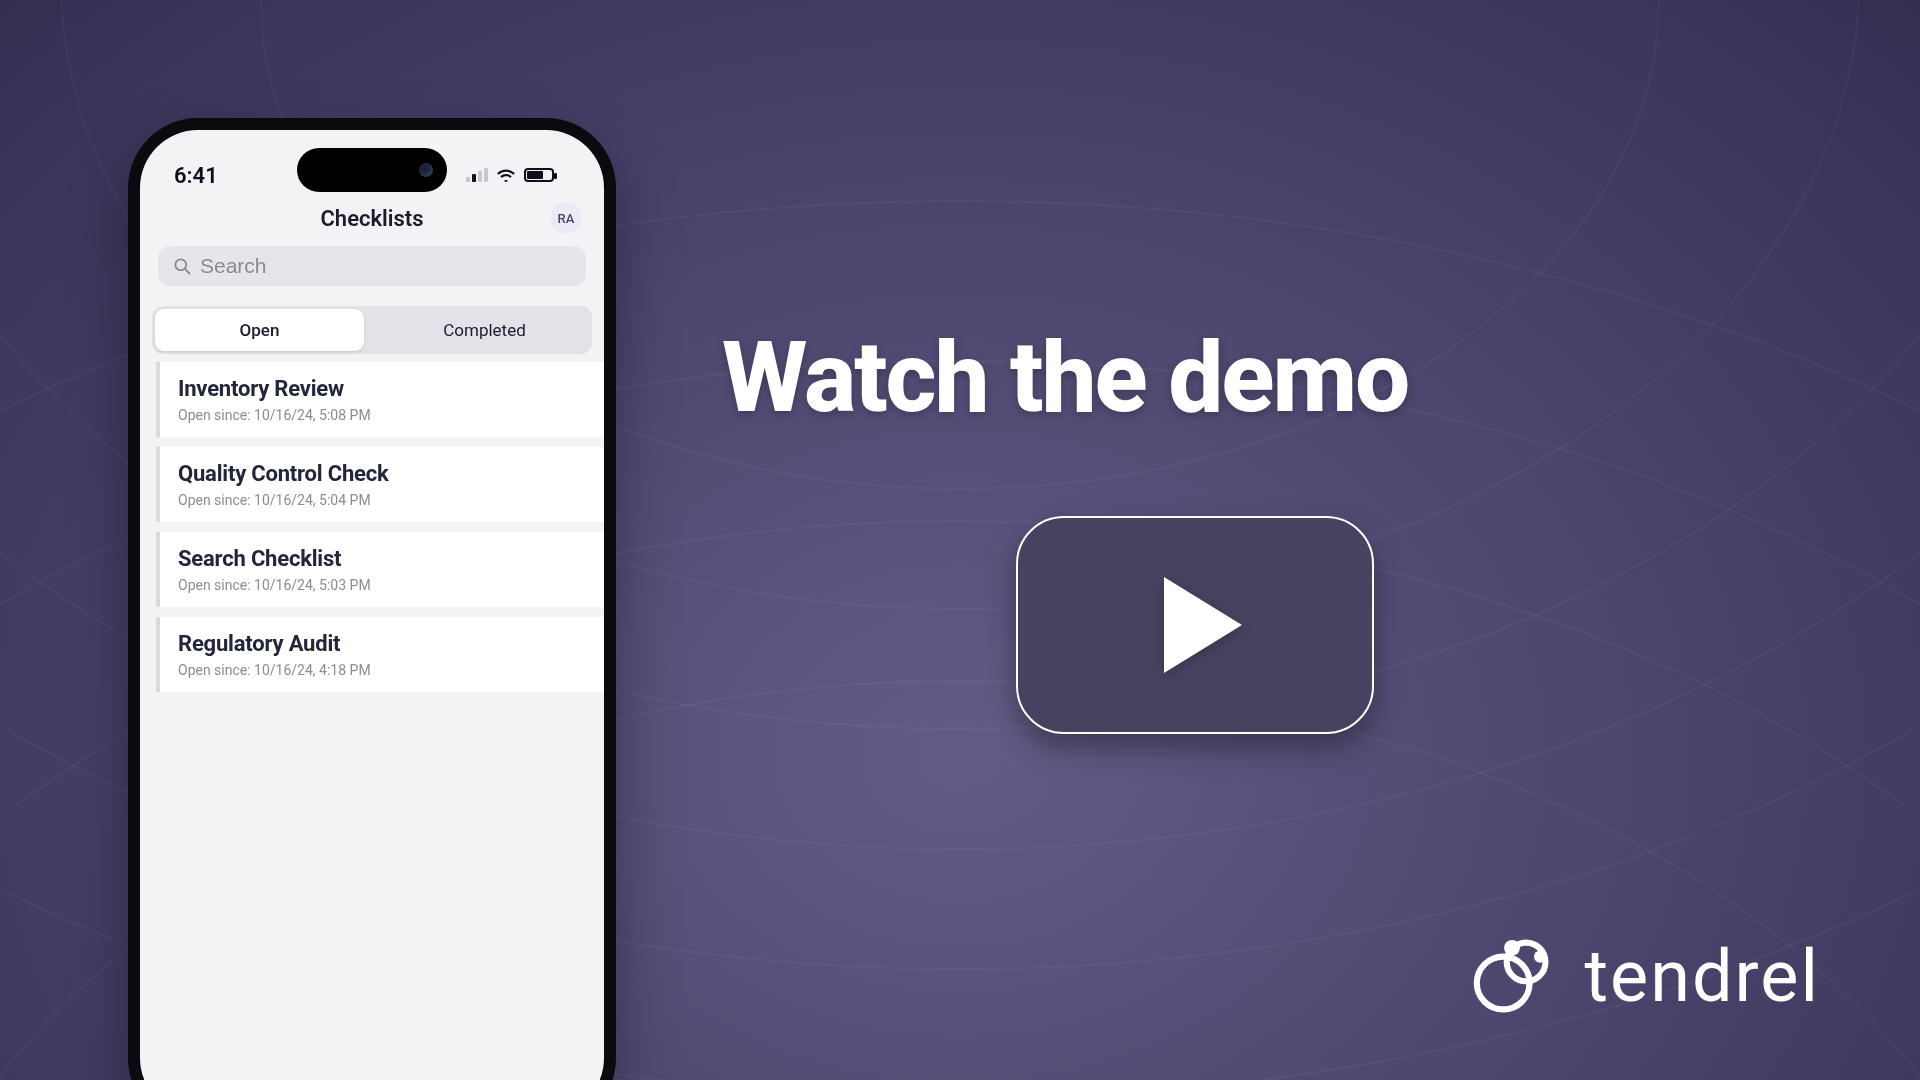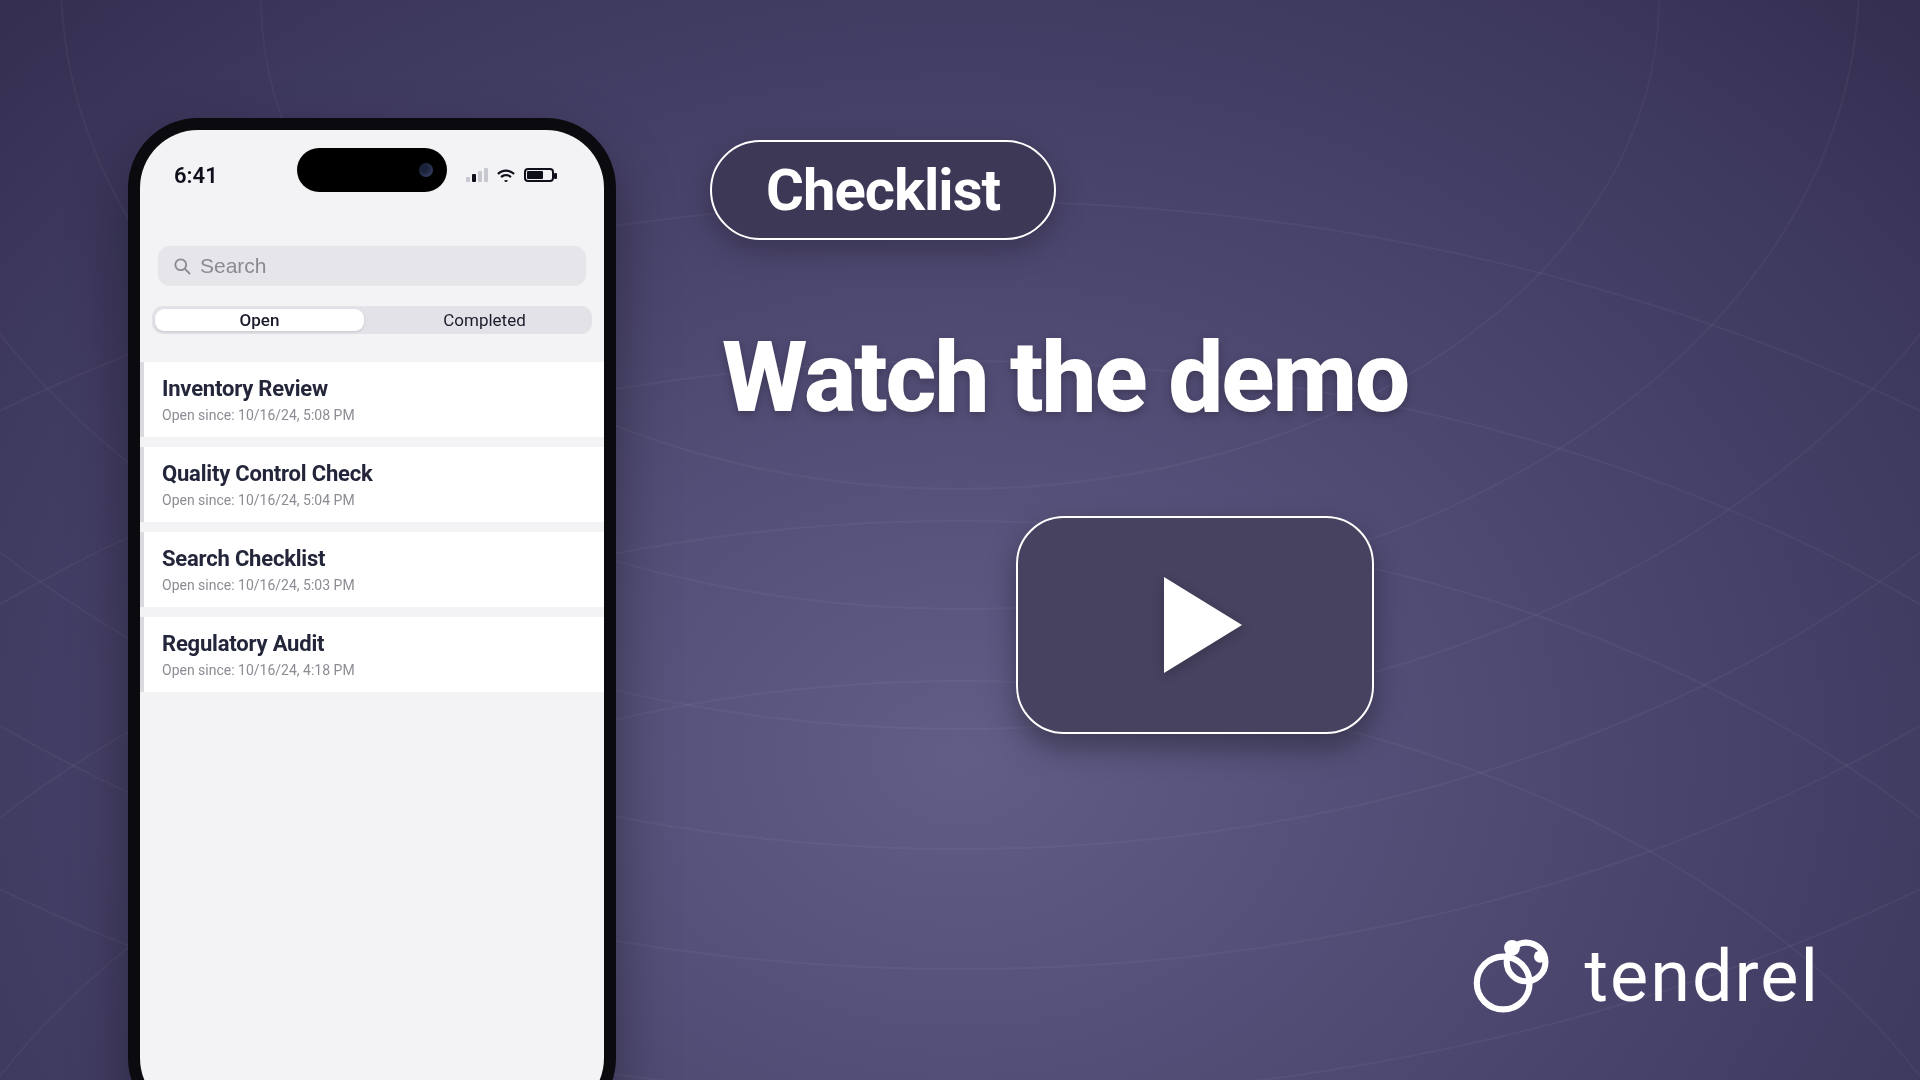--- a/index.html
+++ b/index.html
@@ -188,6 +188,12 @@
         <span class="camera-dot"></span>
       </div>
 
+      <div class="app-header">
+        <span class="app-title">Checklists</span>
+        <div class="avatar">
+          <span>RA</span>
+        </div>
+      </div>
 
       <div class="search-wrap">
         <div class="search">

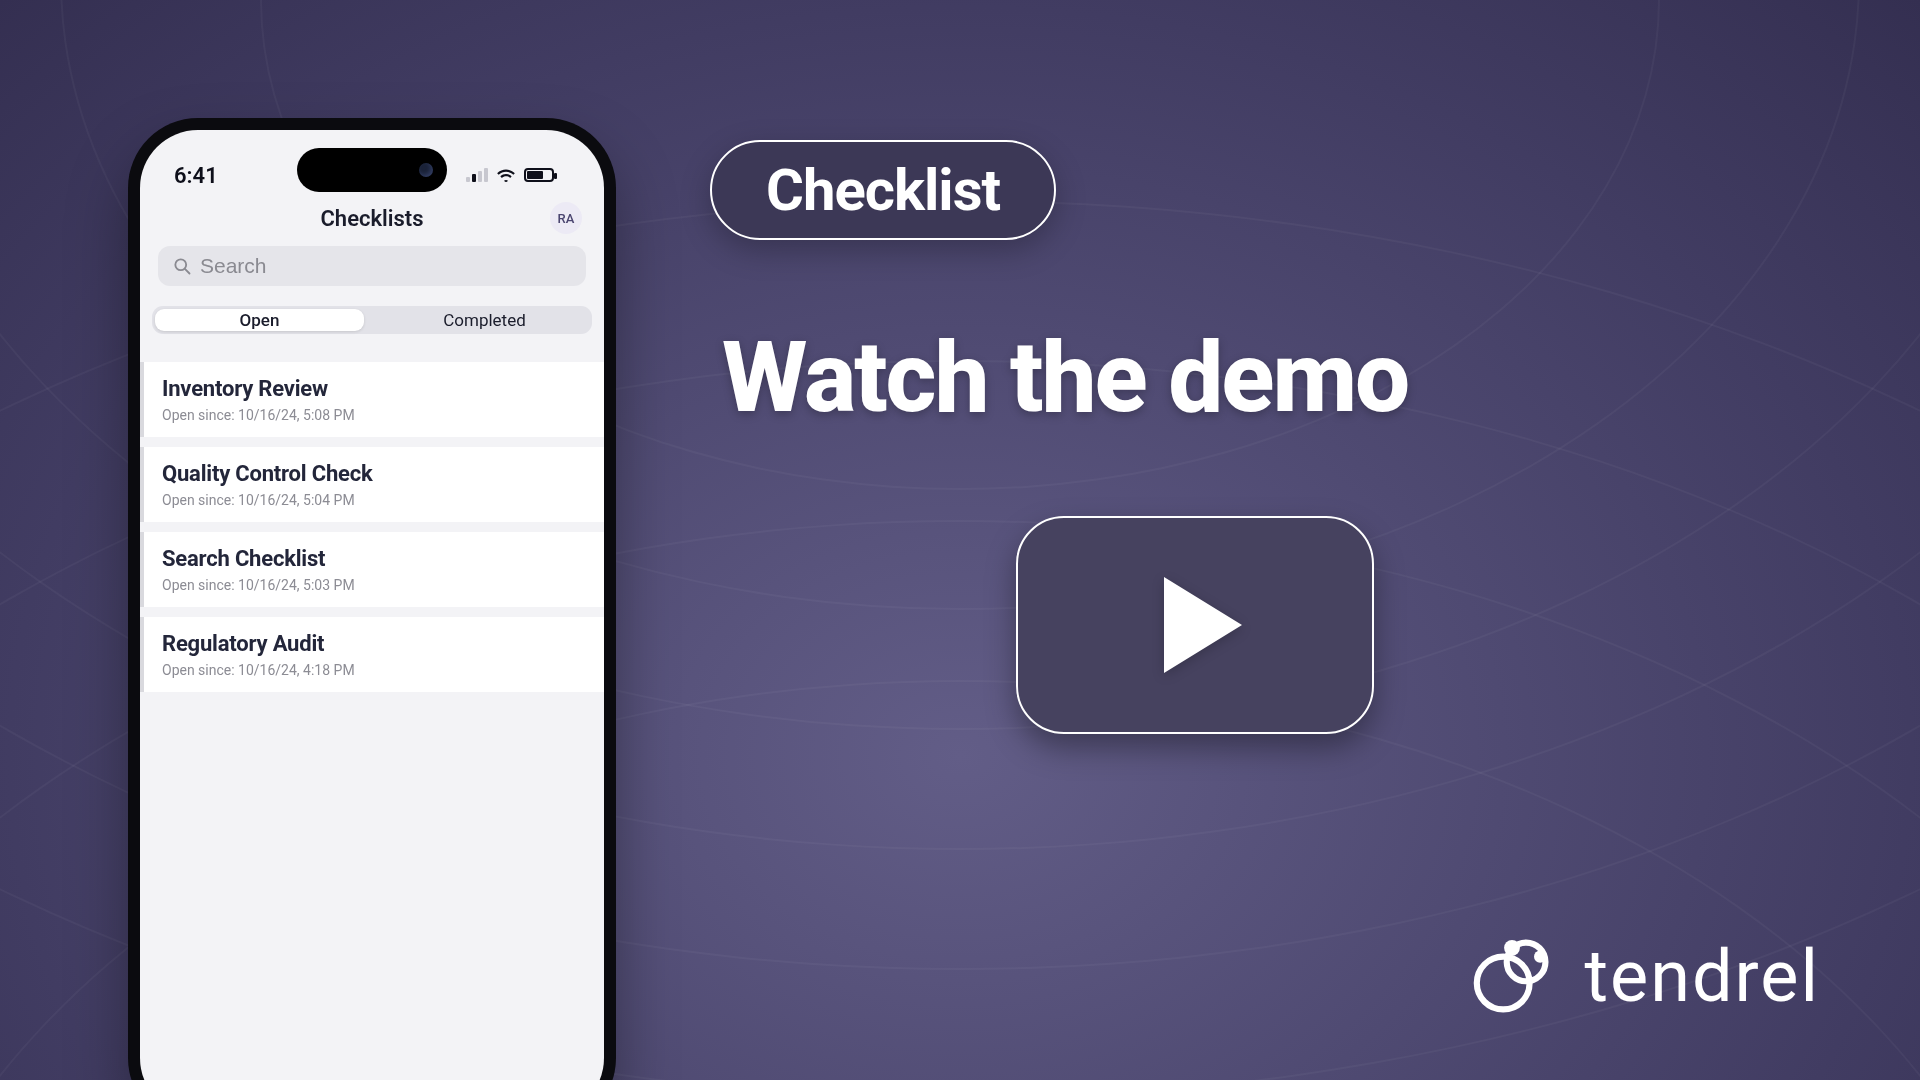--- a/index.html
+++ b/index.html
@@ -237,9 +237,6 @@
     </div>
   </div>
 
-  <div class="pill">
-    <span>Checklist</span>
-  </div>
   <div class="headline">Watch the demo</div>
 
   <div class="play-btn">

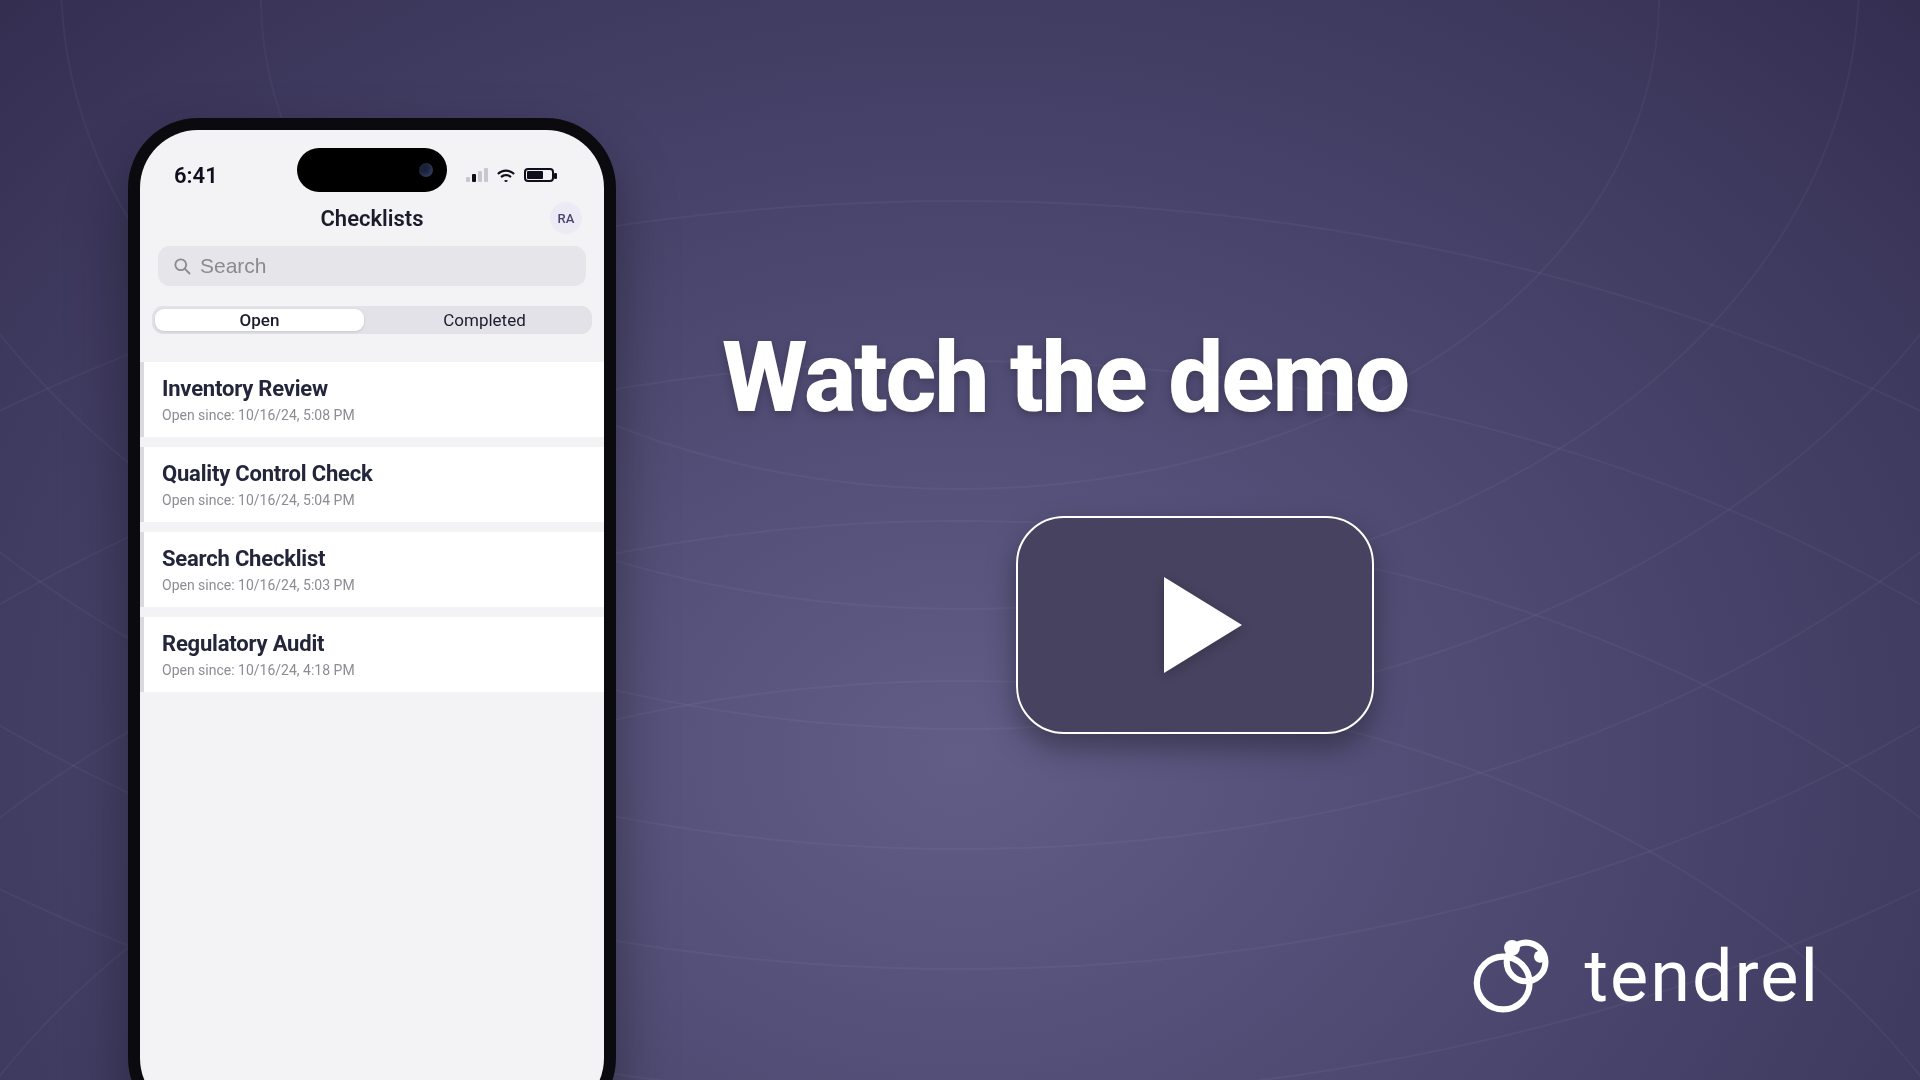--- a/index.html
+++ b/index.html
@@ -88,7 +88,7 @@
 
   .seg-wrap { position:absolute; top:176px; left:12px; right:12px; }
   .segmented {
-    width:100%; height:28px; background:#e2e2e8; border-radius:11px;
+    width:100%; height:48px; background:#e2e2e8; border-radius:11px;
     display:flex; padding:3px; gap:16px;
   }
   .seg-btn {

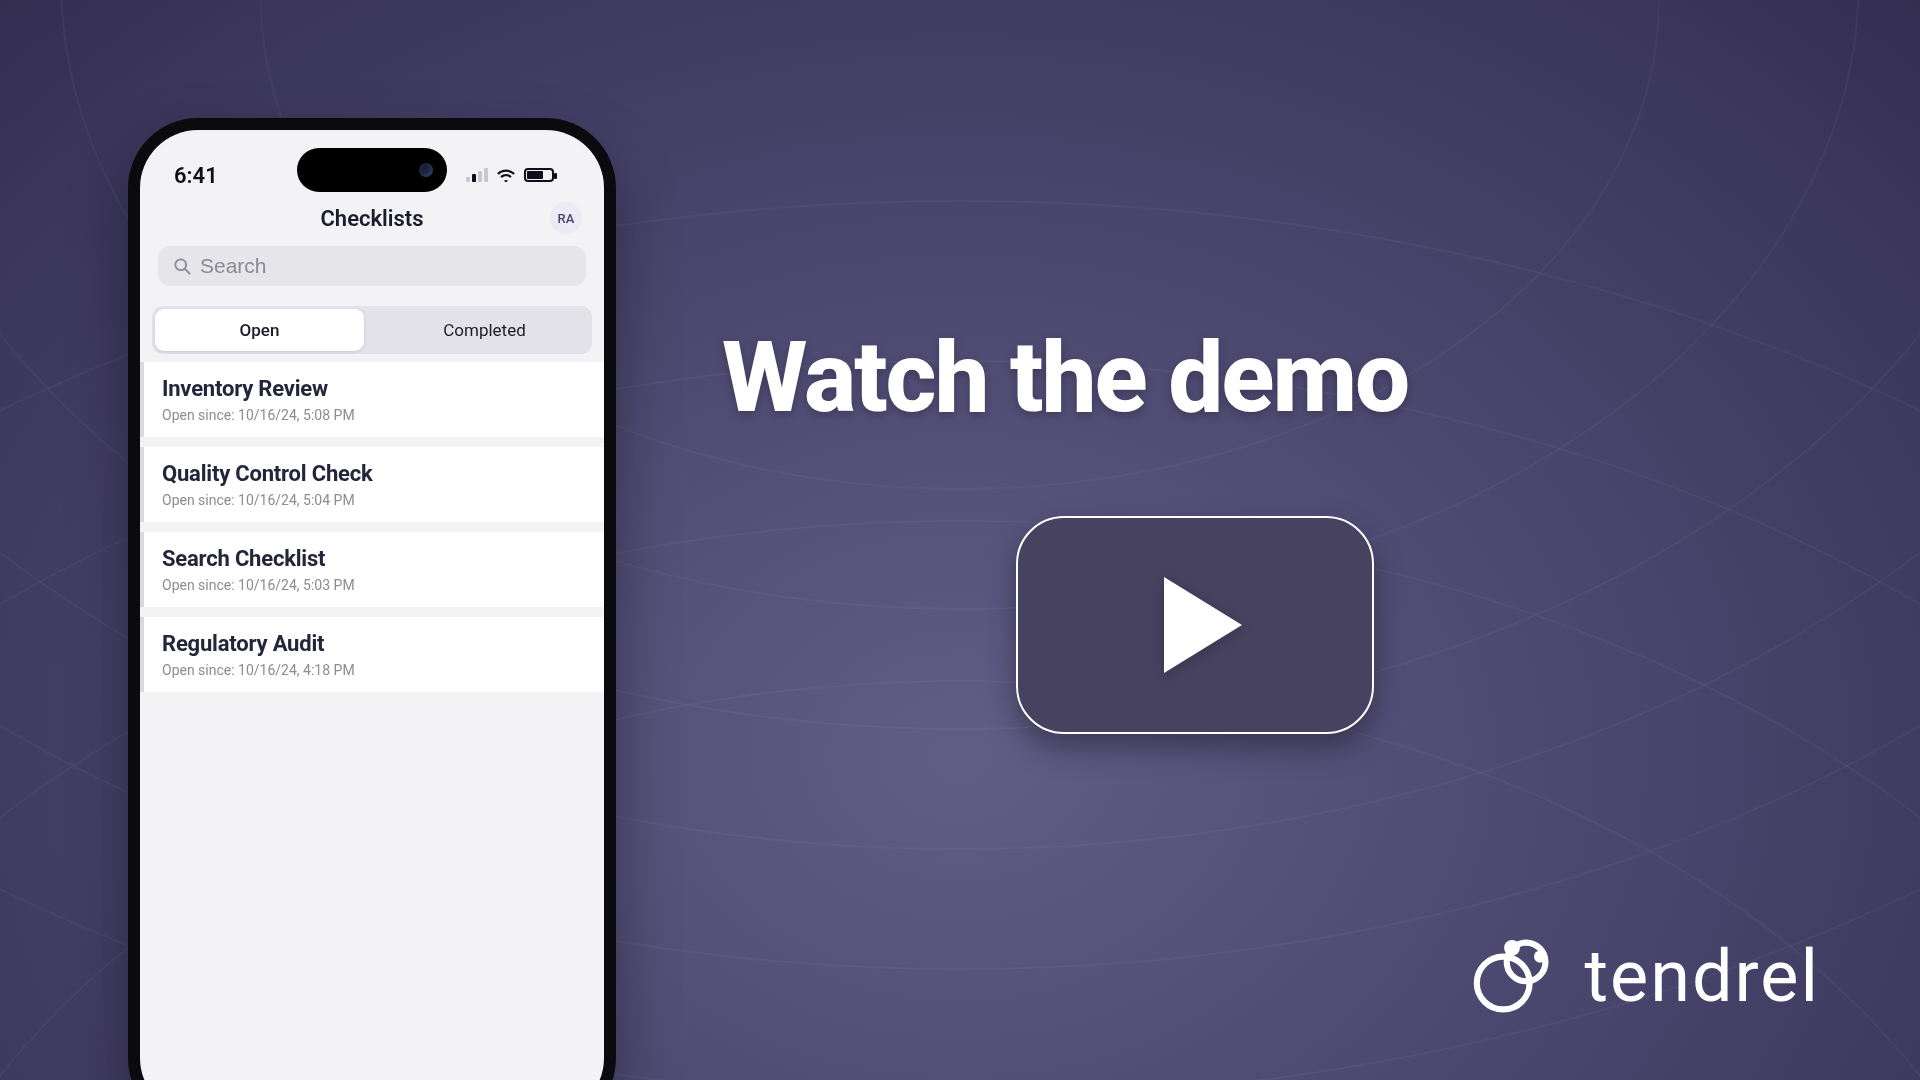--- a/index.html
+++ b/index.html
@@ -99,7 +99,7 @@
 
   .list { position:absolute; top:232px; left:0; right:0; bottom:0; overflow:hidden; }
   .row {
-    background:#fff; margin:0 0 10px 0;
+    background:#fff; margin:0 0 10px 16px;
     padding:14px 18px 14px 18px;
     border-left:4px solid #d9d9de;
     position:relative;

